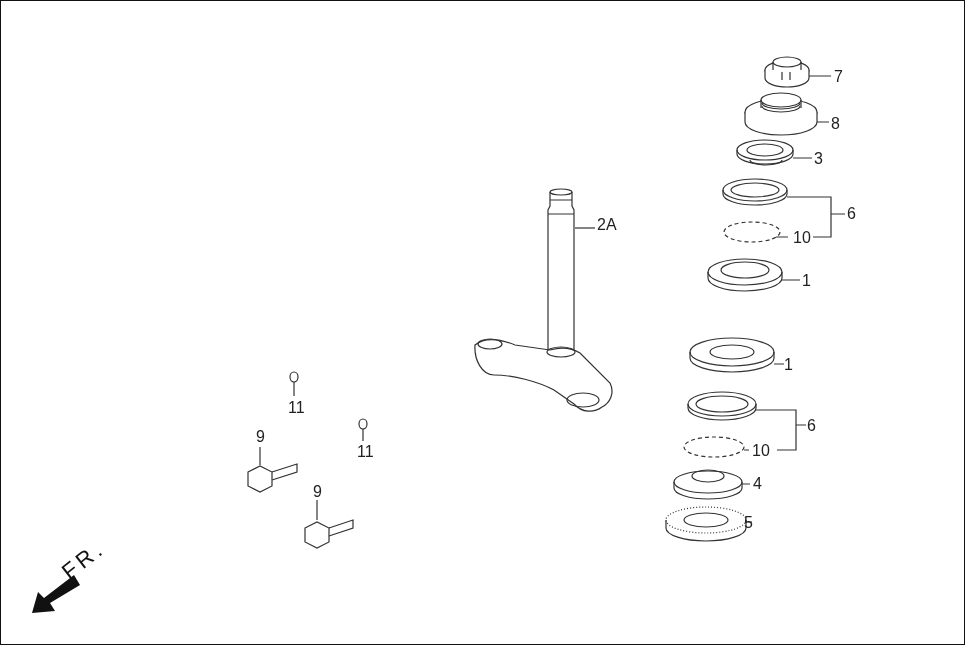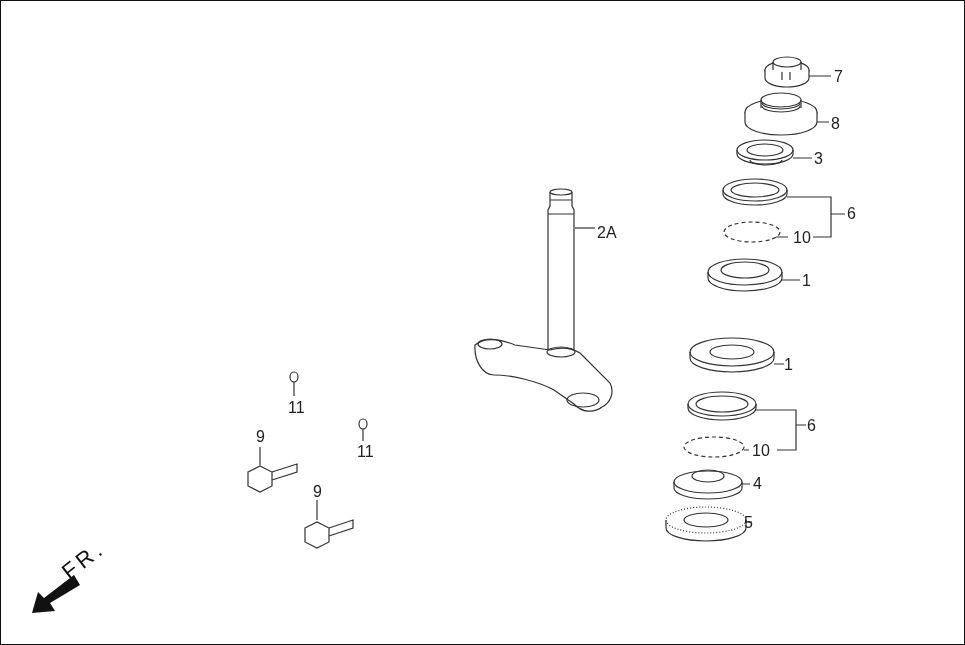--- a/index.html
+++ b/index.html
@@ -115,7 +115,7 @@
 <span class="lbl" style="left:846px;top:205px">6</span>
 <span class="lbl" style="left:792px;top:229px">10</span>
 <span class="lbl" style="left:801px;top:272px">1</span>
-<span class="lbl" style="left:596px;top:224px">2A</span>
+<span class="lbl" style="left:596px;top:216px">2A</span>
 <span class="lbl" style="left:783px;top:356px">1</span>
 <span class="lbl" style="left:806px;top:417px">6</span>
 <span class="lbl" style="left:751px;top:442px">10</span>

